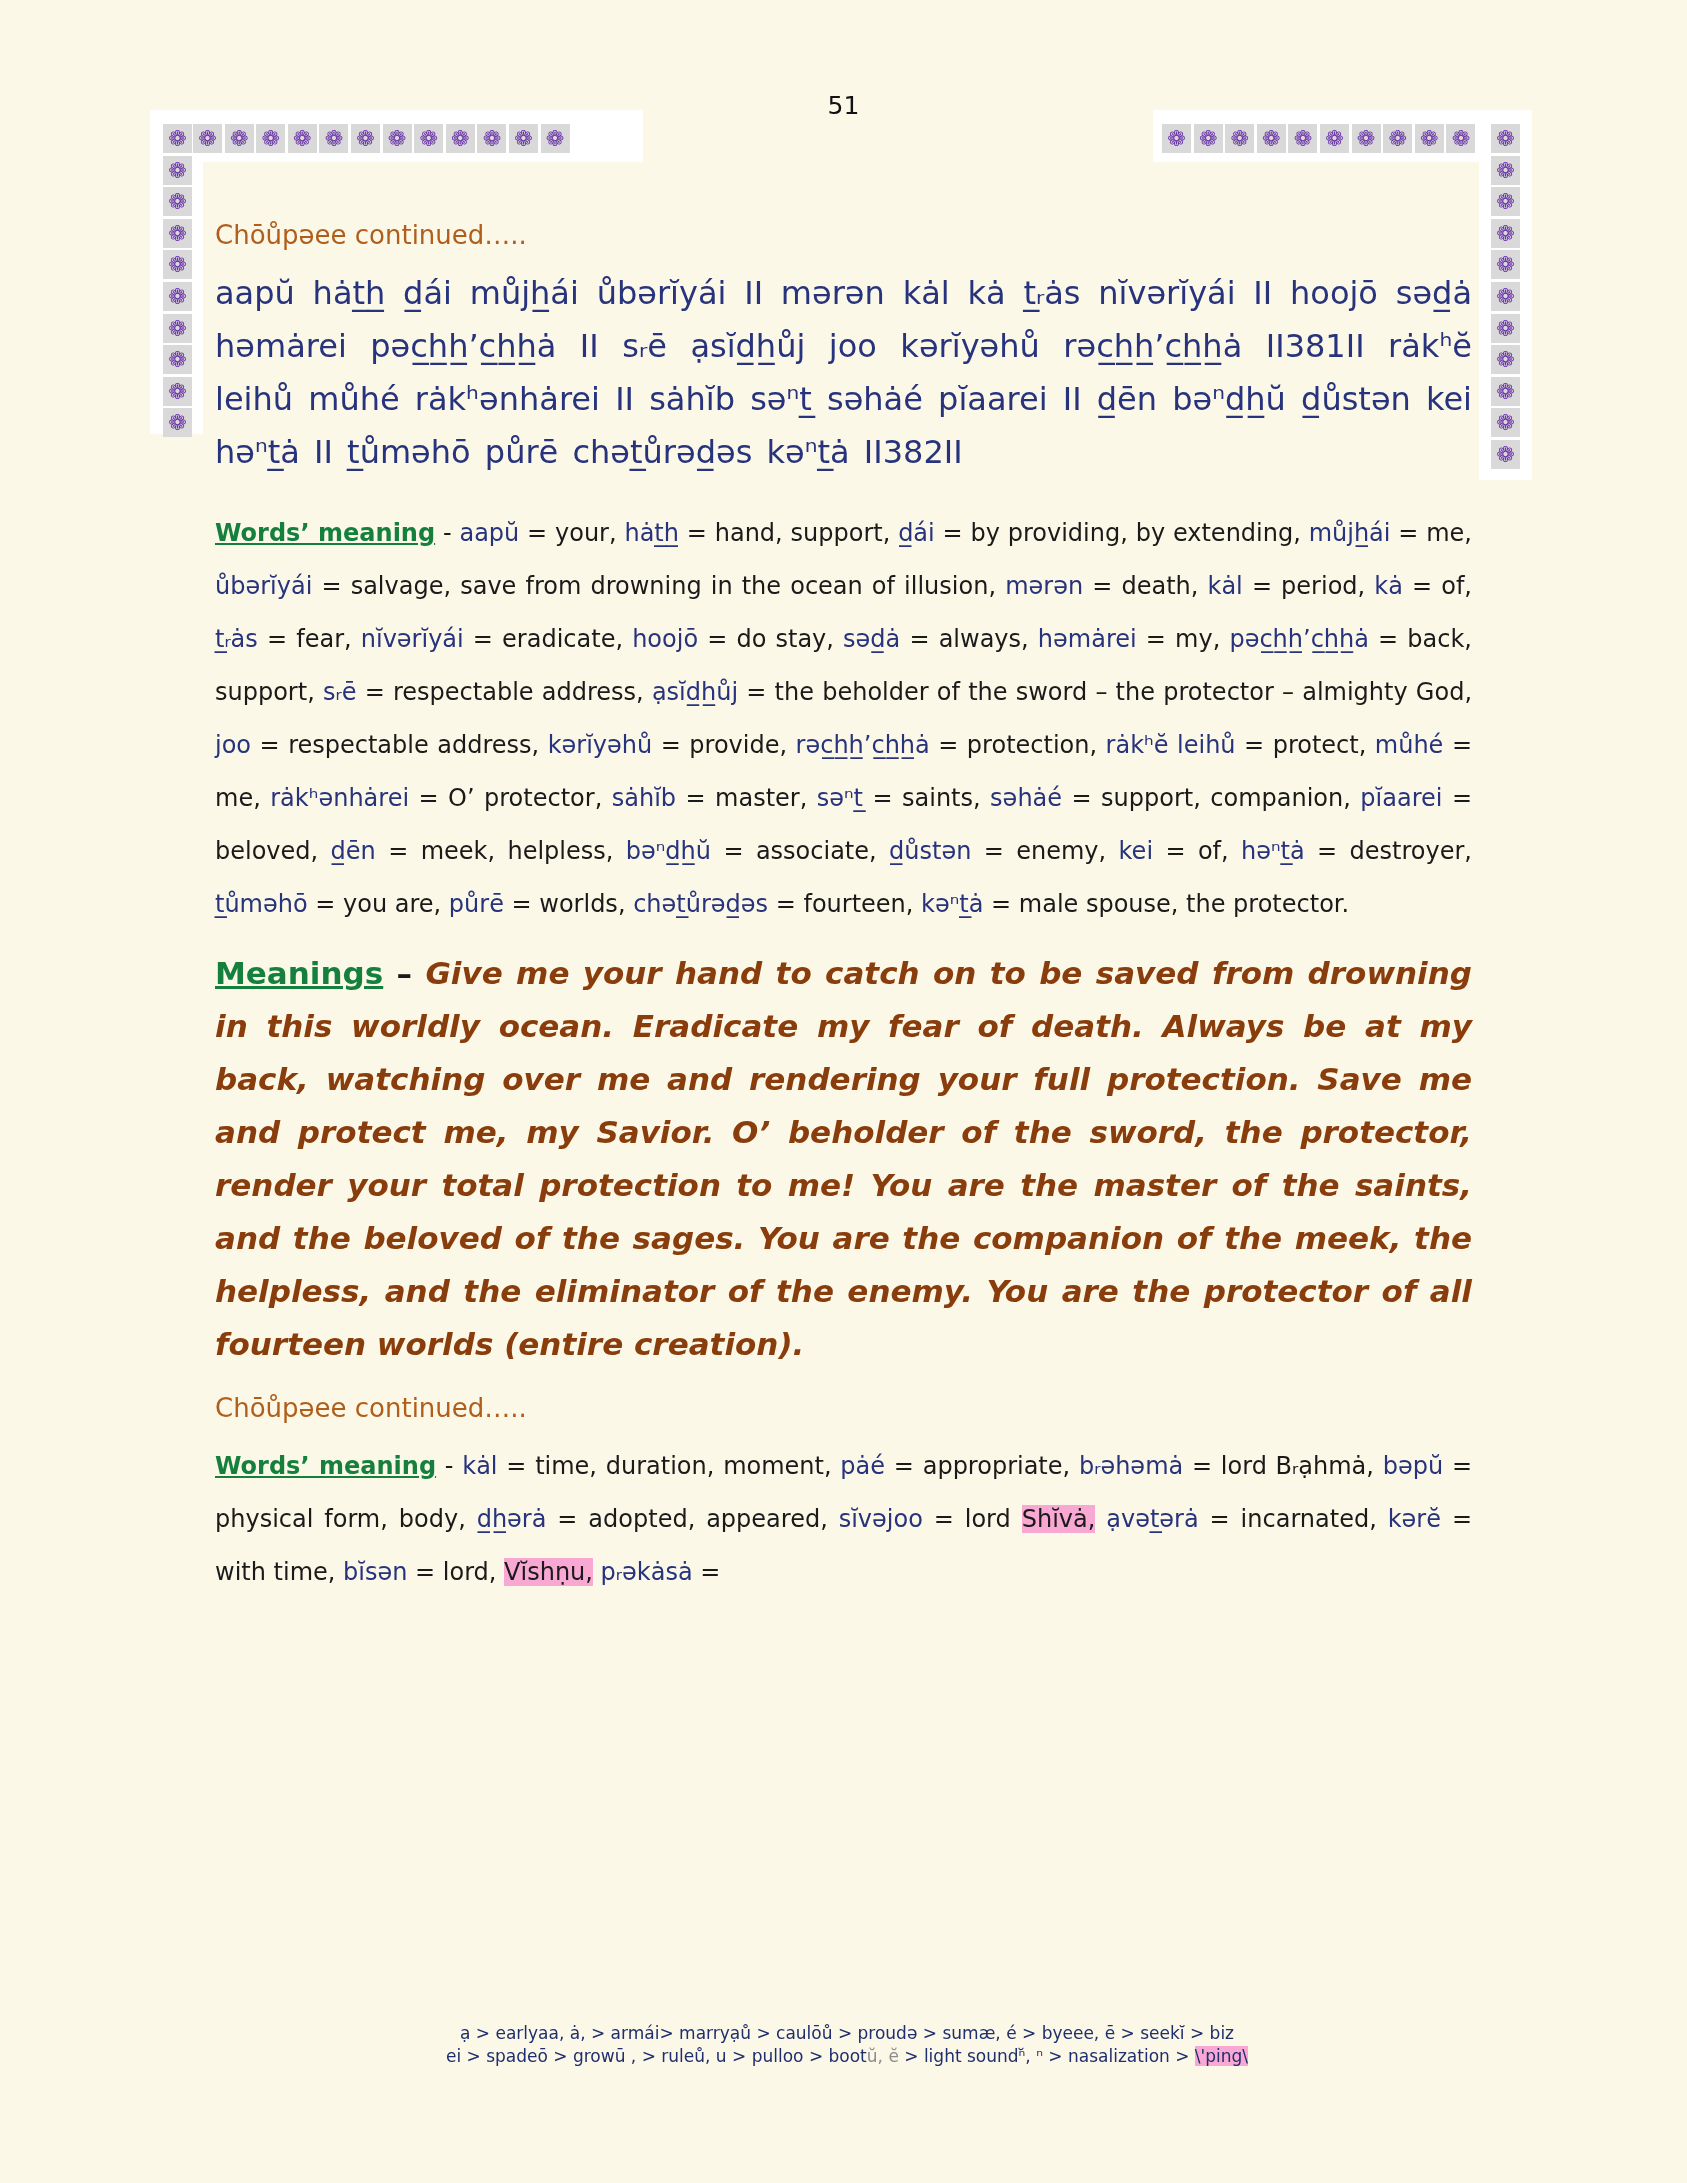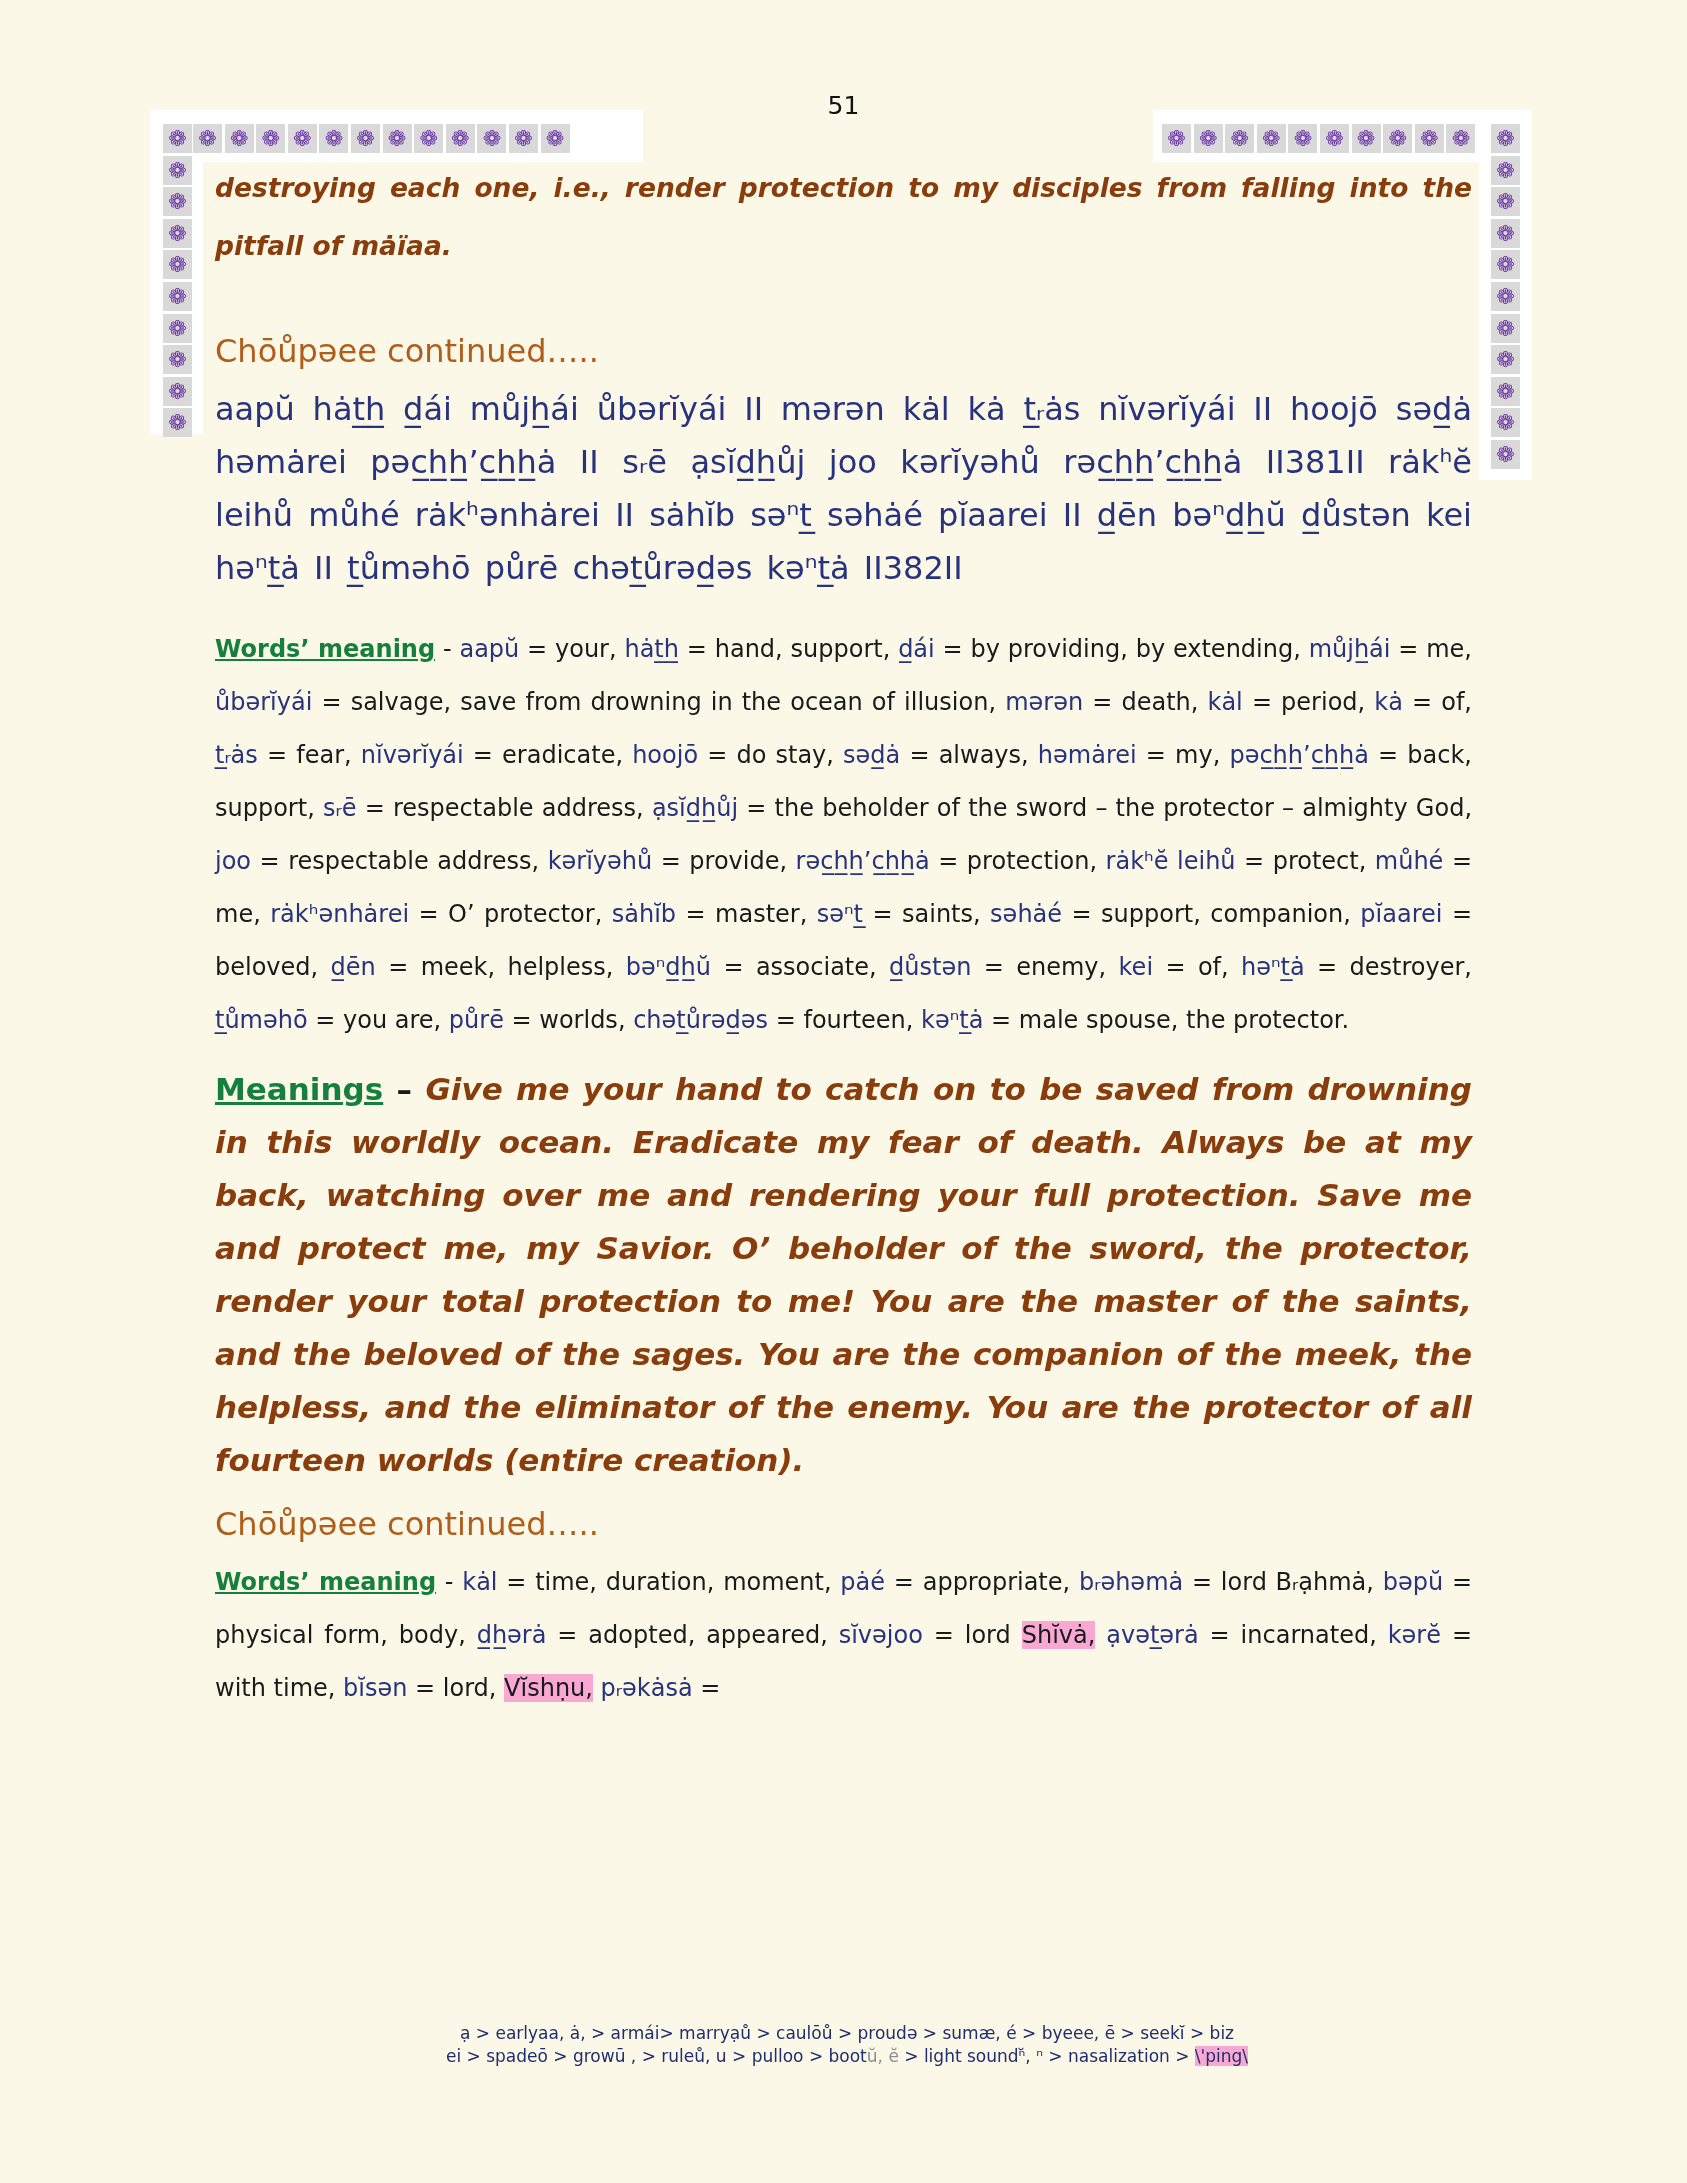--- a/index.html
+++ b/index.html
@@ -142,7 +142,6 @@
 
   <div class="content">
 
-    <p class="intro">destroying each one, i.e., render protection to my disciples from falling into the pitfall of mȧïaa.</p>
 
     <h2 class="choupaee">Chōůpəee  continued…..</h2>
 

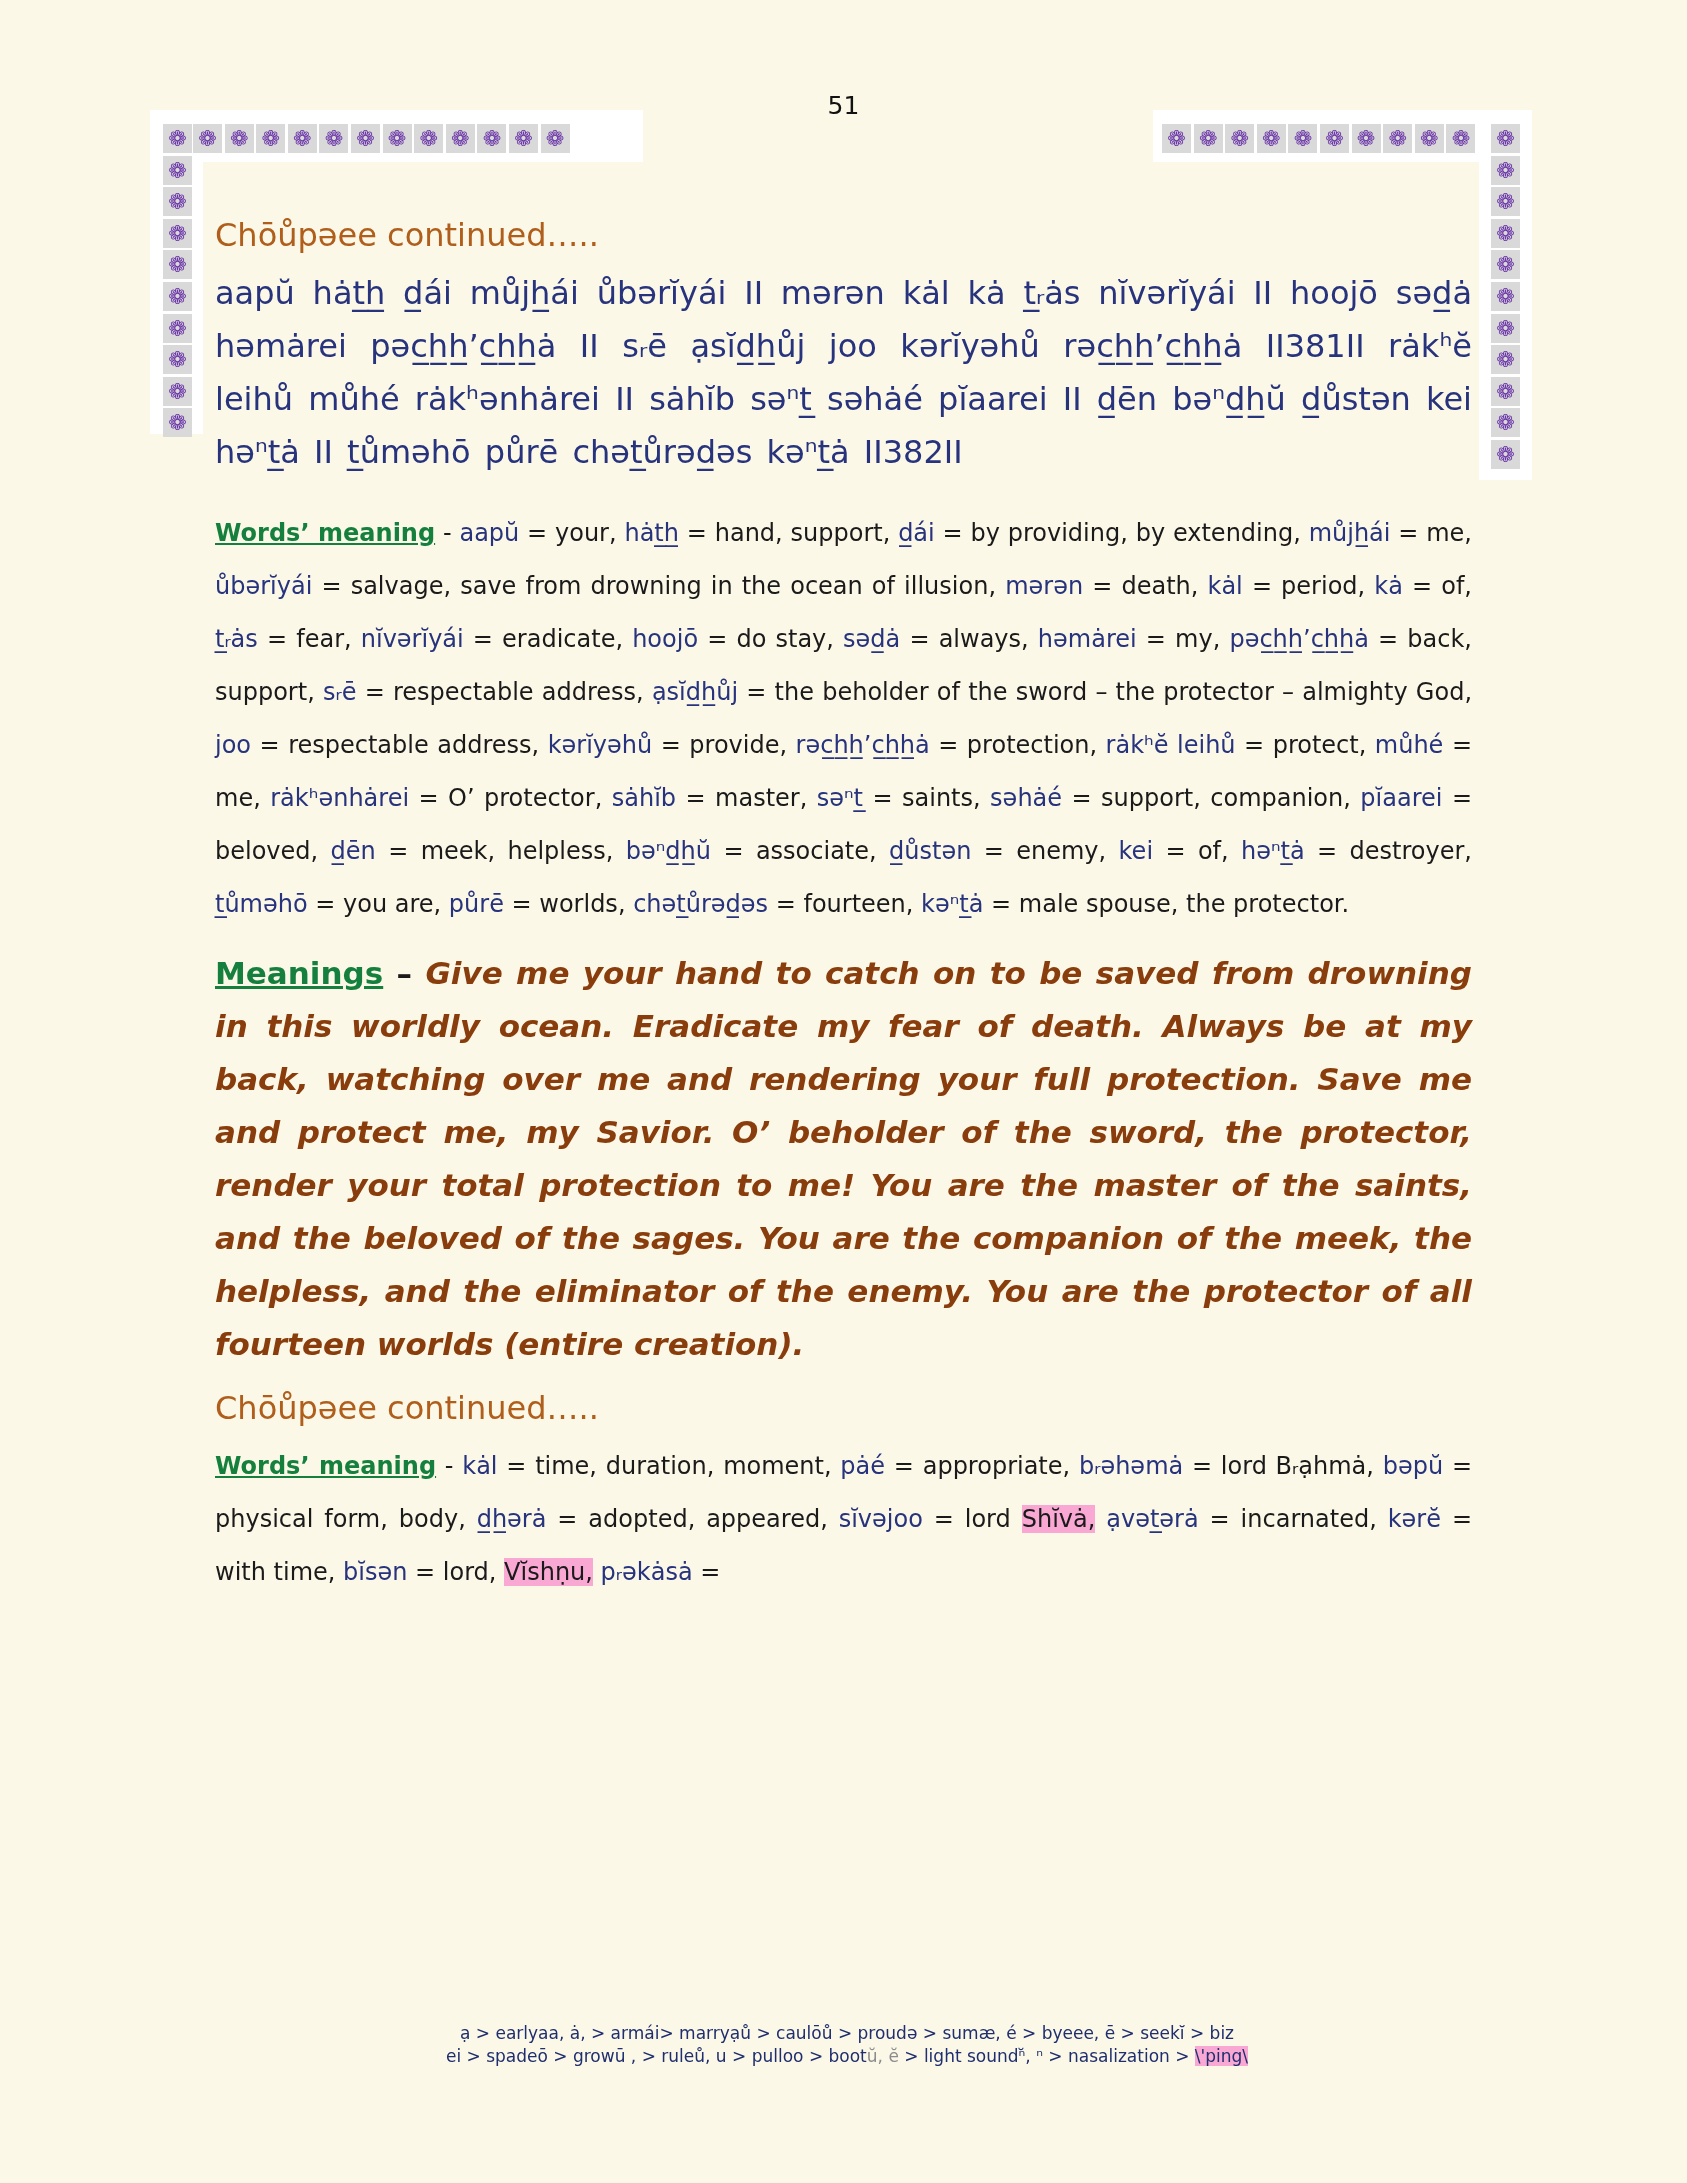--- a/index.html
+++ b/index.html
@@ -41,7 +41,7 @@
   }
   .choupaee {
     margin-top:56px !important;
-    font-size:32px; line-height:40px; font-weight:normal;
+    font-size:26px; line-height:40px; font-weight:normal;
     color:#B05E1B;
   }
   .verse {

